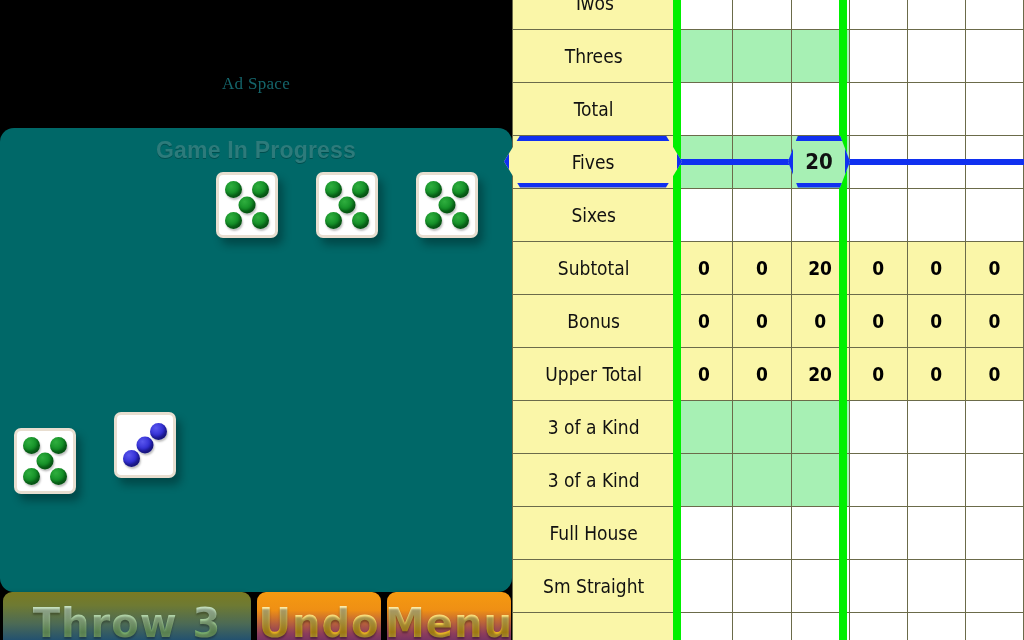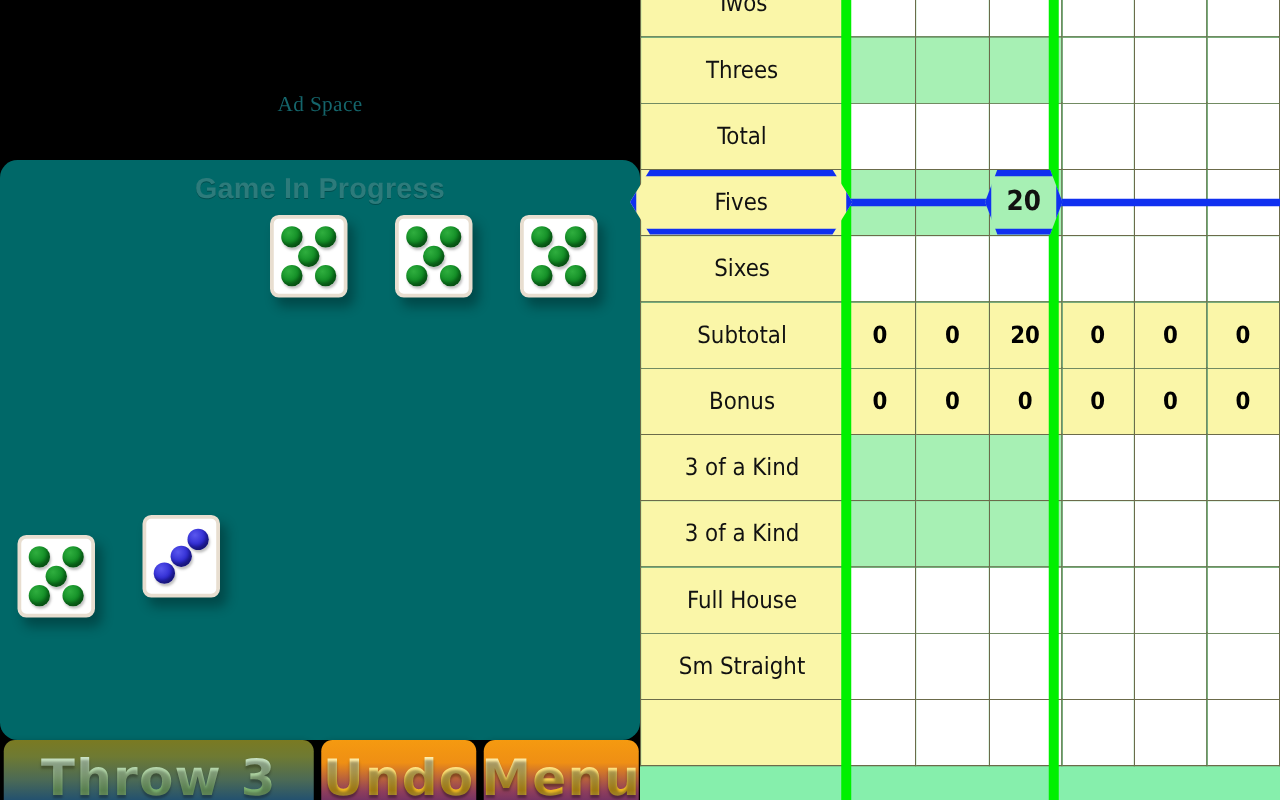--- a/index.html
+++ b/index.html
@@ -119,7 +119,7 @@
   
   #scorecard {
     position:absolute; left:512px; top:0; width:512px; height:640px;
-    background:#86efac;
+    background:#404040;
   }
   #score-table {
     position:absolute; left:0; top:-24px;

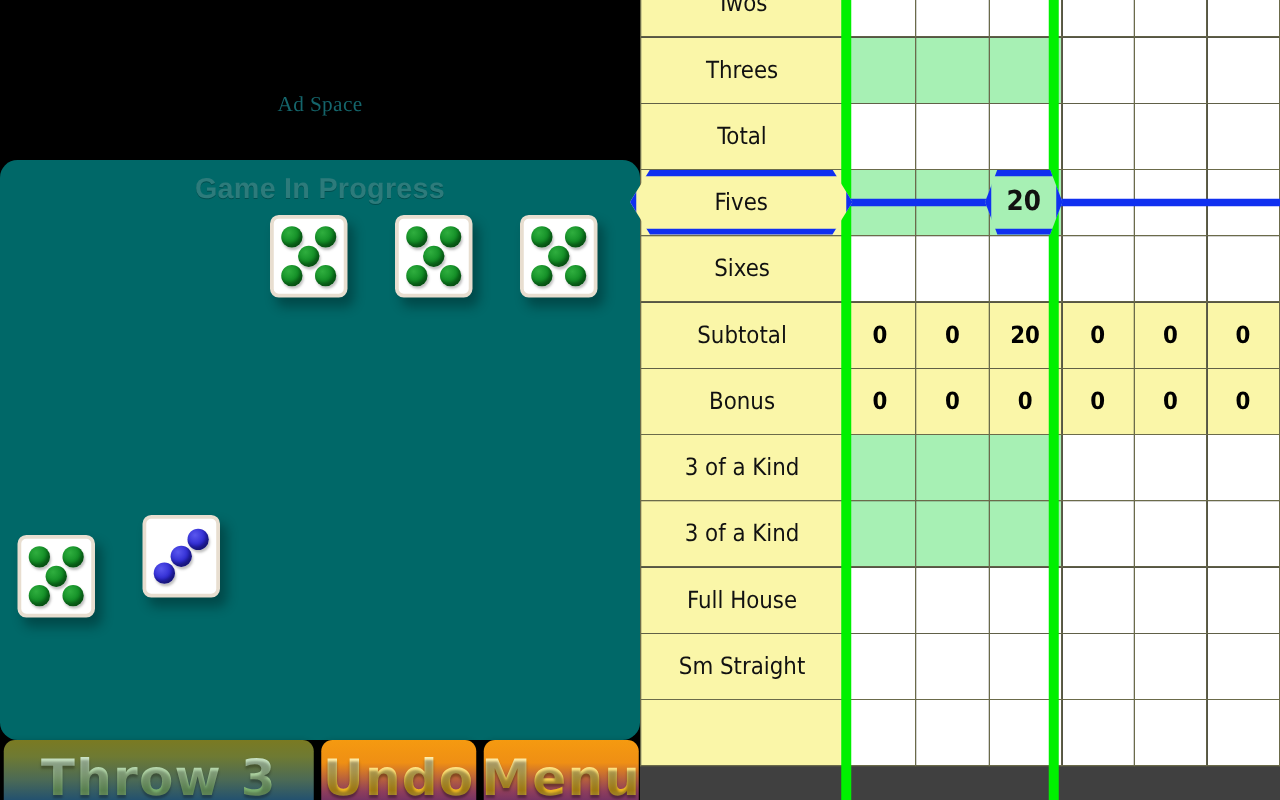--- a/index.html
+++ b/index.html
@@ -328,6 +328,15 @@
             <td class="score-cell">0</td>
             <td class="score-cell">0</td>
           </tr>
+          <tr class="total-row">
+            <td class="label-cell">Upper Total</td>
+            <td class="score-cell">0</td>
+            <td class="score-cell">0</td>
+            <td class="score-cell">20</td>
+            <td class="score-cell">0</td>
+            <td class="score-cell">0</td>
+            <td class="score-cell">0</td>
+          </tr>
           <tr>
             <td class="label-cell">3 of a Kind</td>
             <td class="score-cell avail"></td>

